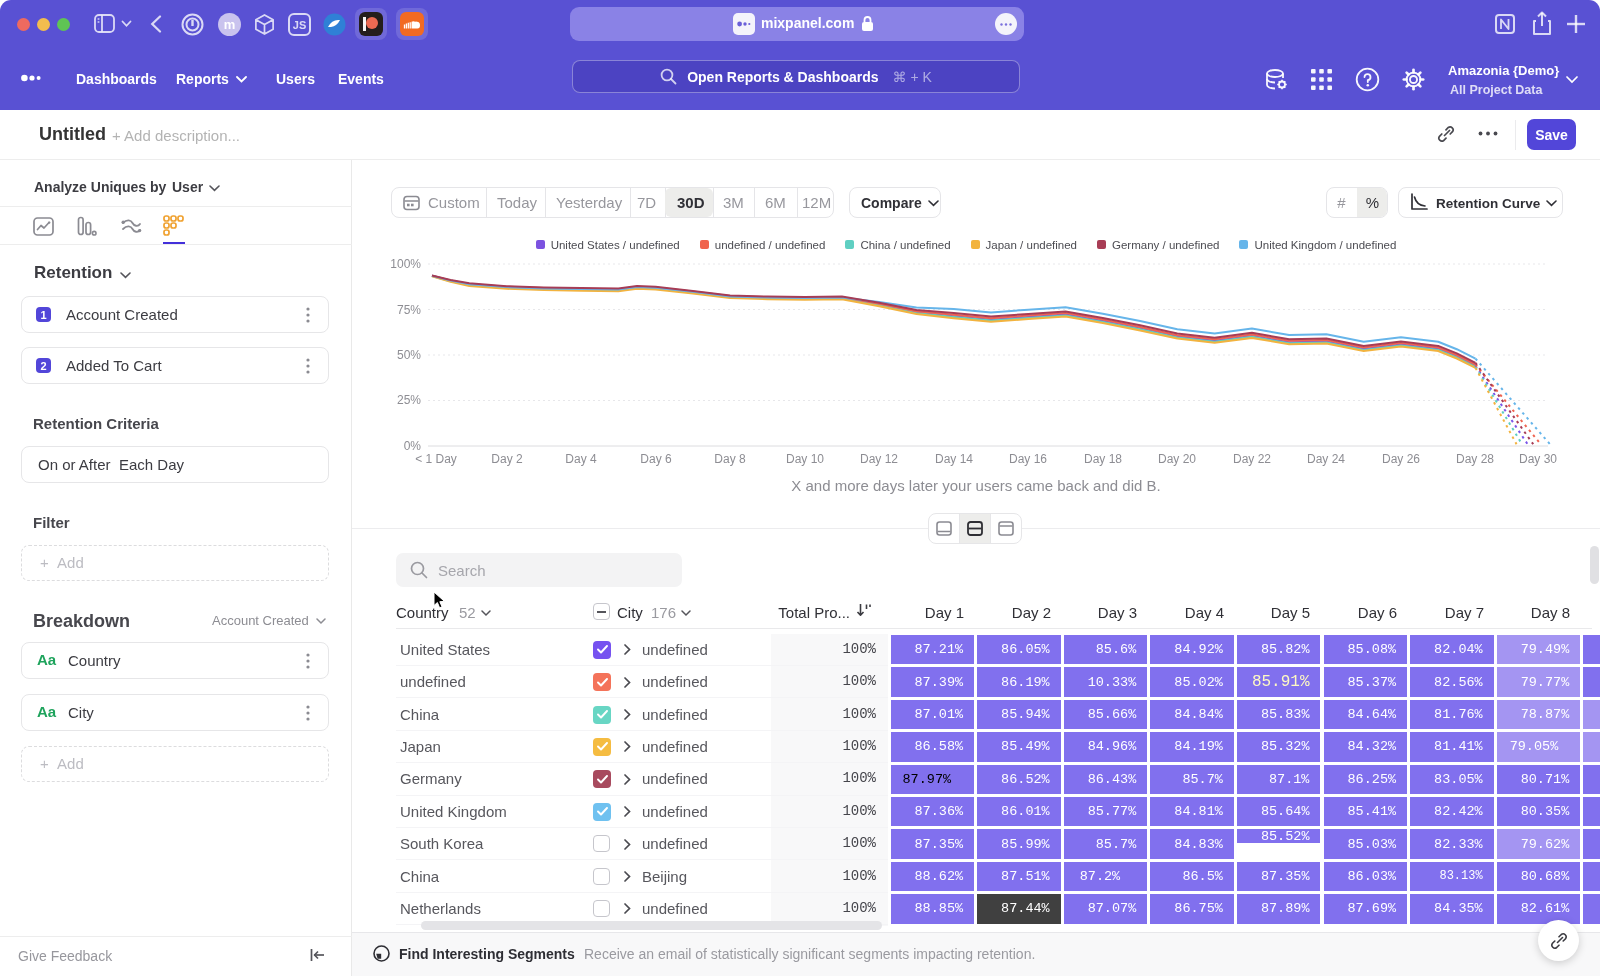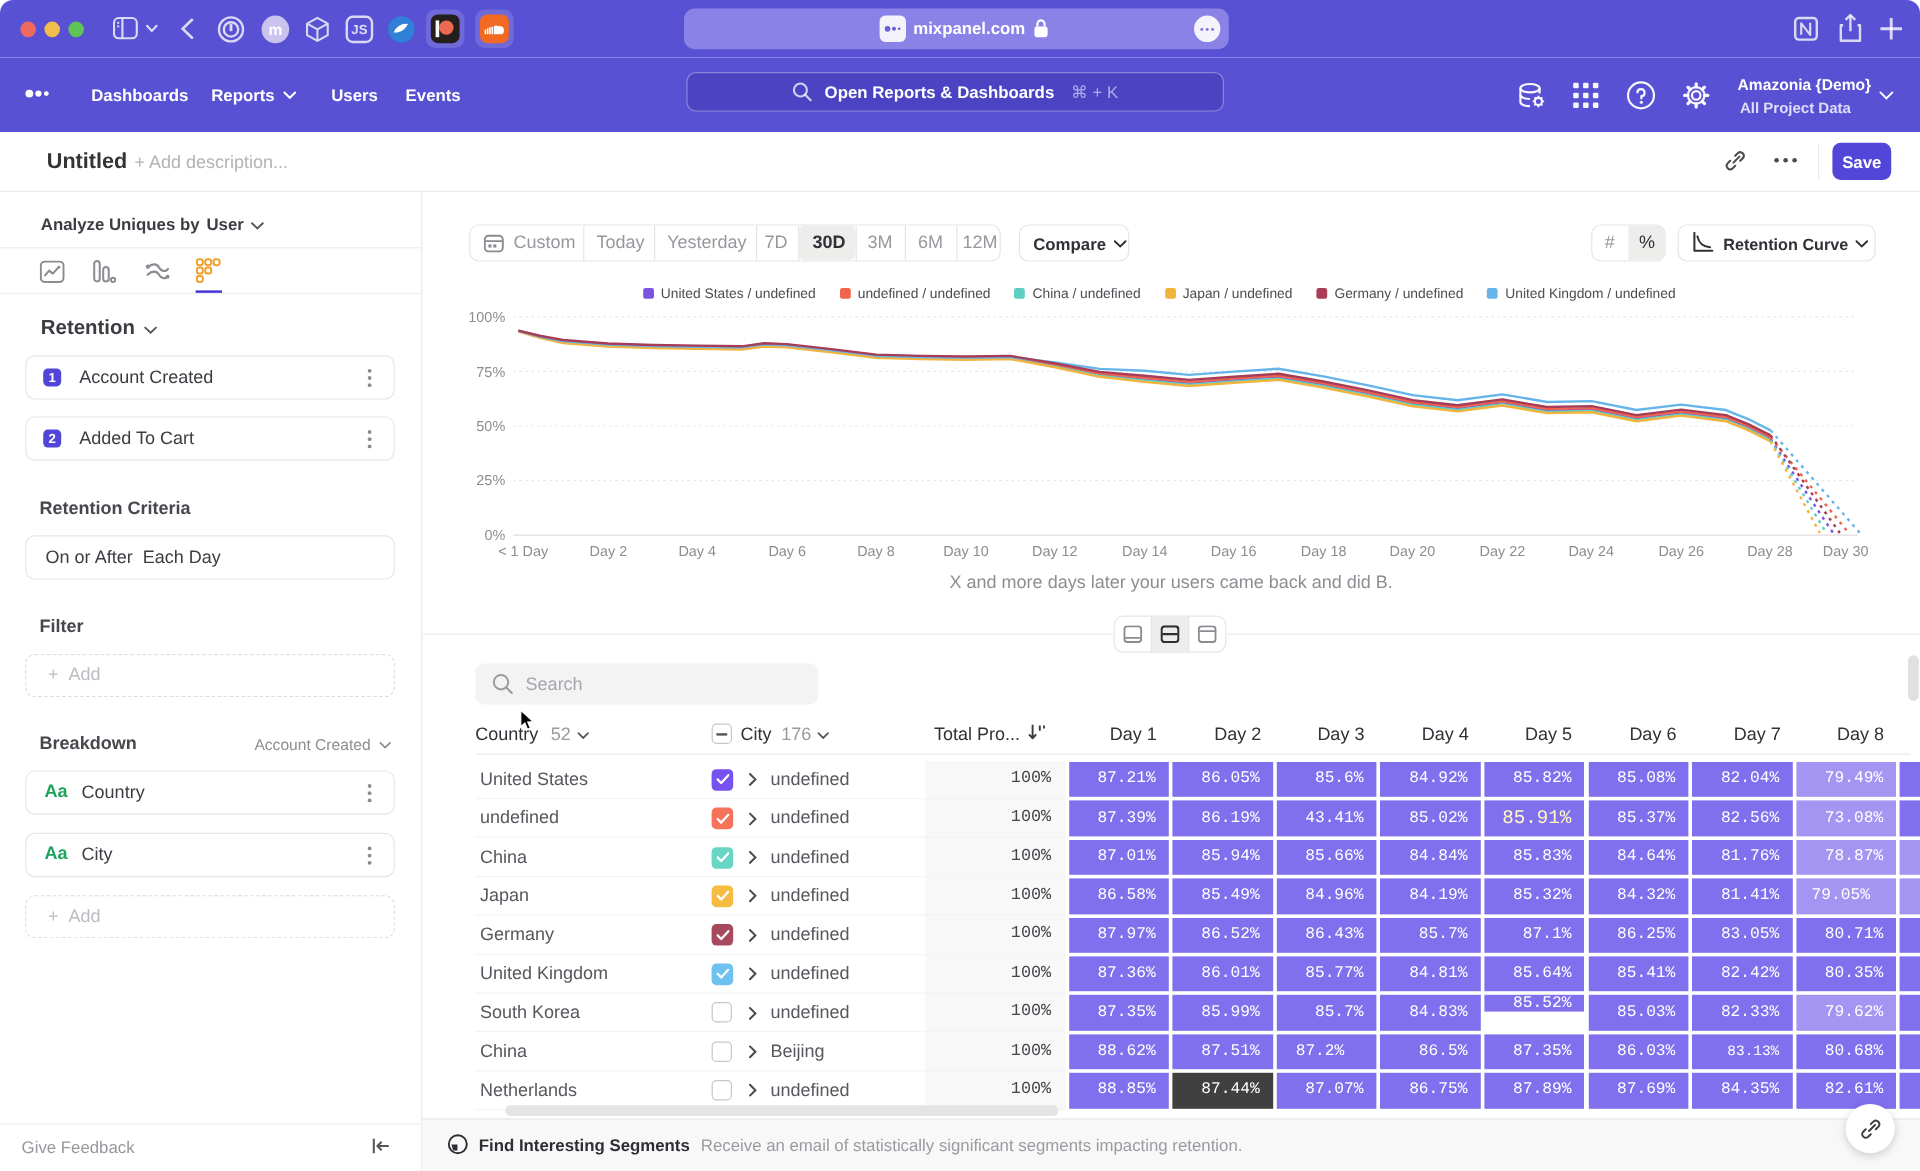--- a/index.html
+++ b/index.html
@@ -225,7 +225,7 @@
 <div class="abs" style="left:33px;top:514px;font-size:15px;font-weight:bold;color:#47474d;">Filter</div>
 <div class="abs" style="left:21px;top:545px;width:308px;height:36px;border:1px dashed #dcdcde;border-radius:8px;"></div>
 <div class="abs" style="left:40px;top:554px;font-size:15px;color:#bcbcc2;">+&nbsp;&nbsp;Add</div>
-<div class="abs" style="left:33px;top:611px;font-size:15px;font-weight:bold;color:#47474d;">Breakdown</div>
+<div class="abs" style="left:33px;top:611px;font-size:18px;font-weight:bold;color:#47474d;">Breakdown</div>
 <div class="abs" style="left:212px;top:613px;font-size:13px;color:#8d8d93;">Account Created</div>
 <svg class="abs" style="left:316px;top:618px" width="10" height="7" viewBox="0 0 10 7">
     <path d="M1 1 L5 5 L9 1" fill="none" stroke="#8d8d93" stroke-width="1.5" stroke-linecap="round"></path>

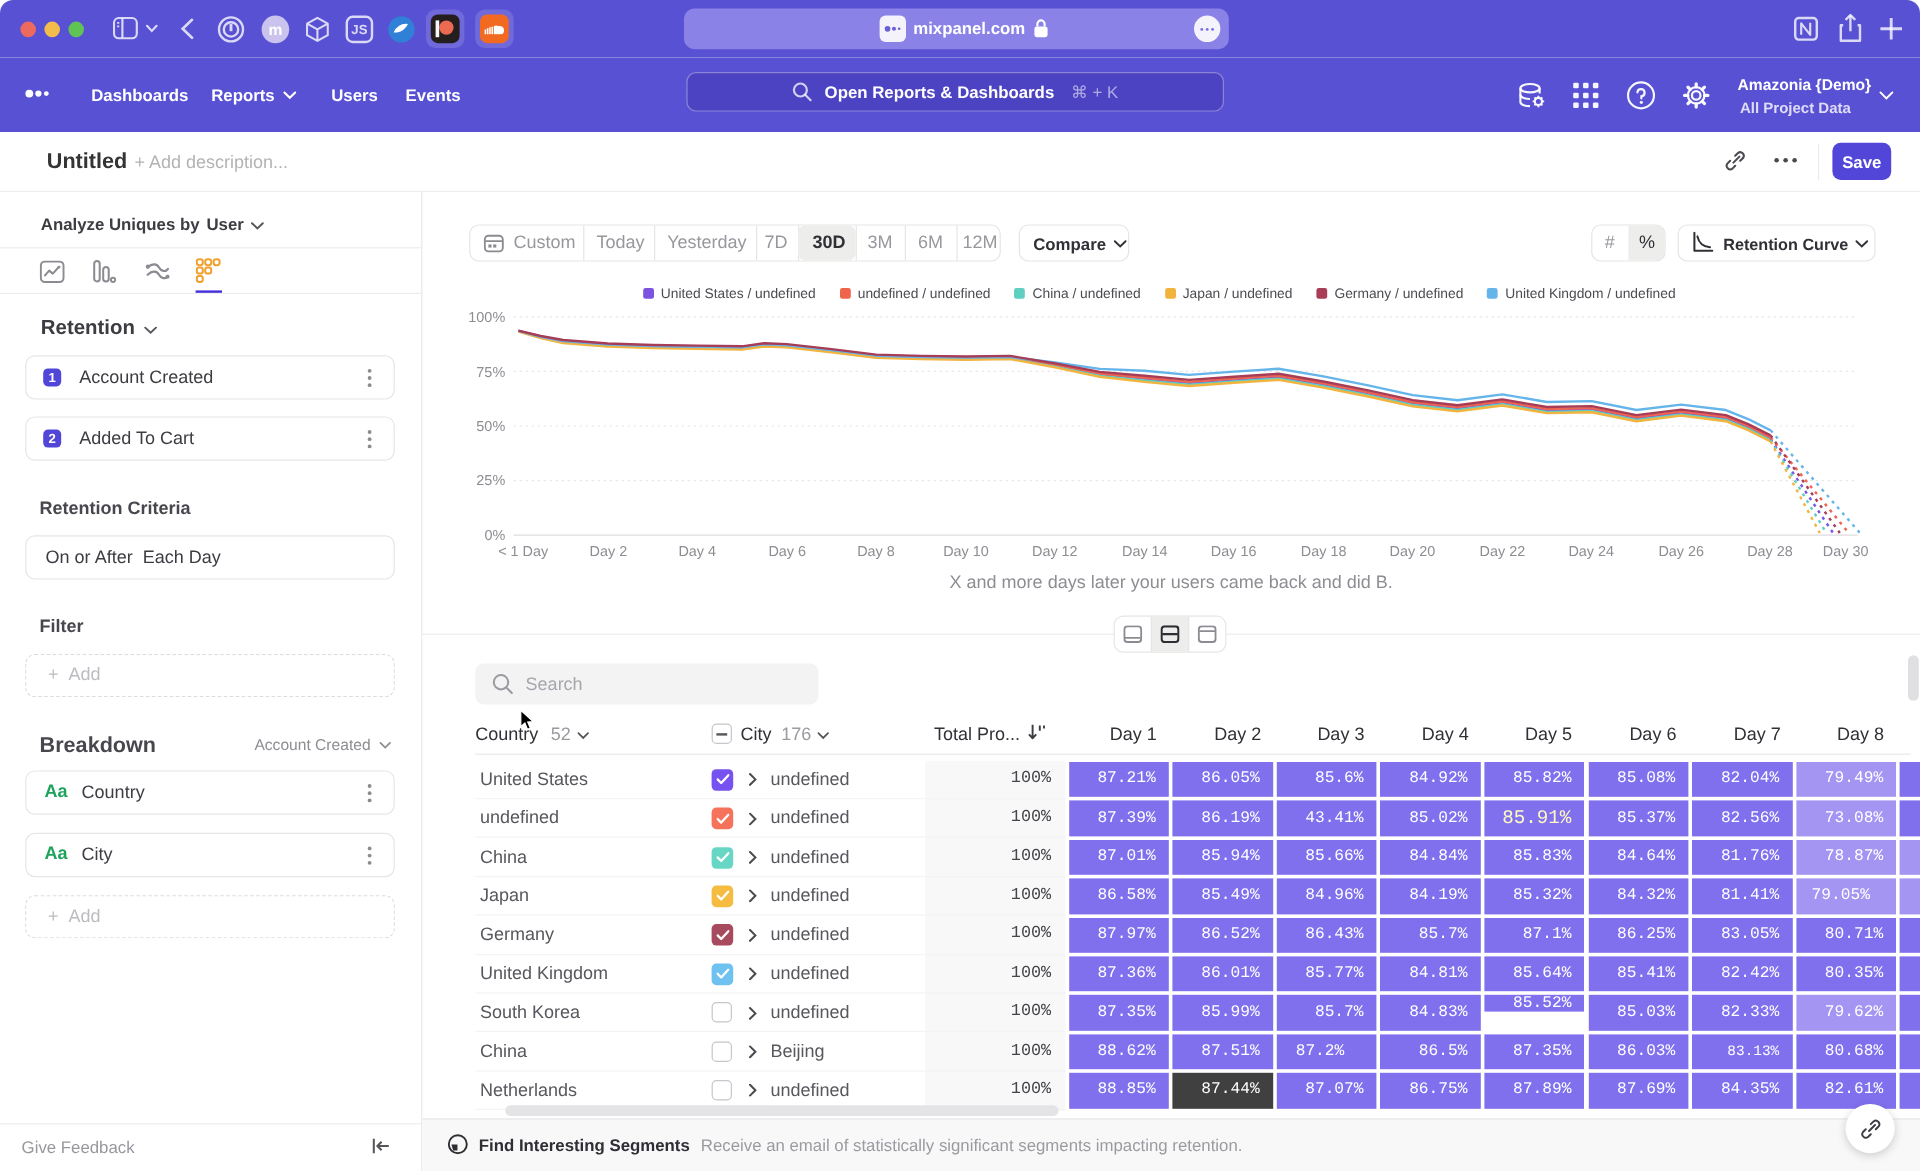--- a/index.html
+++ b/index.html
@@ -461,7 +461,7 @@
     <span style="font-size:13.5px;font-family:'Liberation Mono',monospace;color:#ffffff;padding-right:11px;">86.19%</span>
   </div>
 <div class="abs flex" style="left:1063.7px;top:667.4px;width:83.6px;height:29.4px;background:#8170ee;justify-content:flex-end;">
-    <span style="font-size:13.5px;font-family:'Liberation Mono',monospace;color:#ffffff;padding-right:11px;">43.41%</span>
+    <span style="font-size:13.5px;font-family:'Liberation Mono',monospace;color:#ffffff;padding-right:11px;">10.33%</span>
   </div>
 <div class="abs flex" style="left:1150.3px;top:667.4px;width:83.6px;height:29.4px;background:#8170ee;justify-content:flex-end;">
     <span style="font-size:13.5px;font-family:'Liberation Mono',monospace;color:#ffffff;padding-right:11px;">85.02%</span>

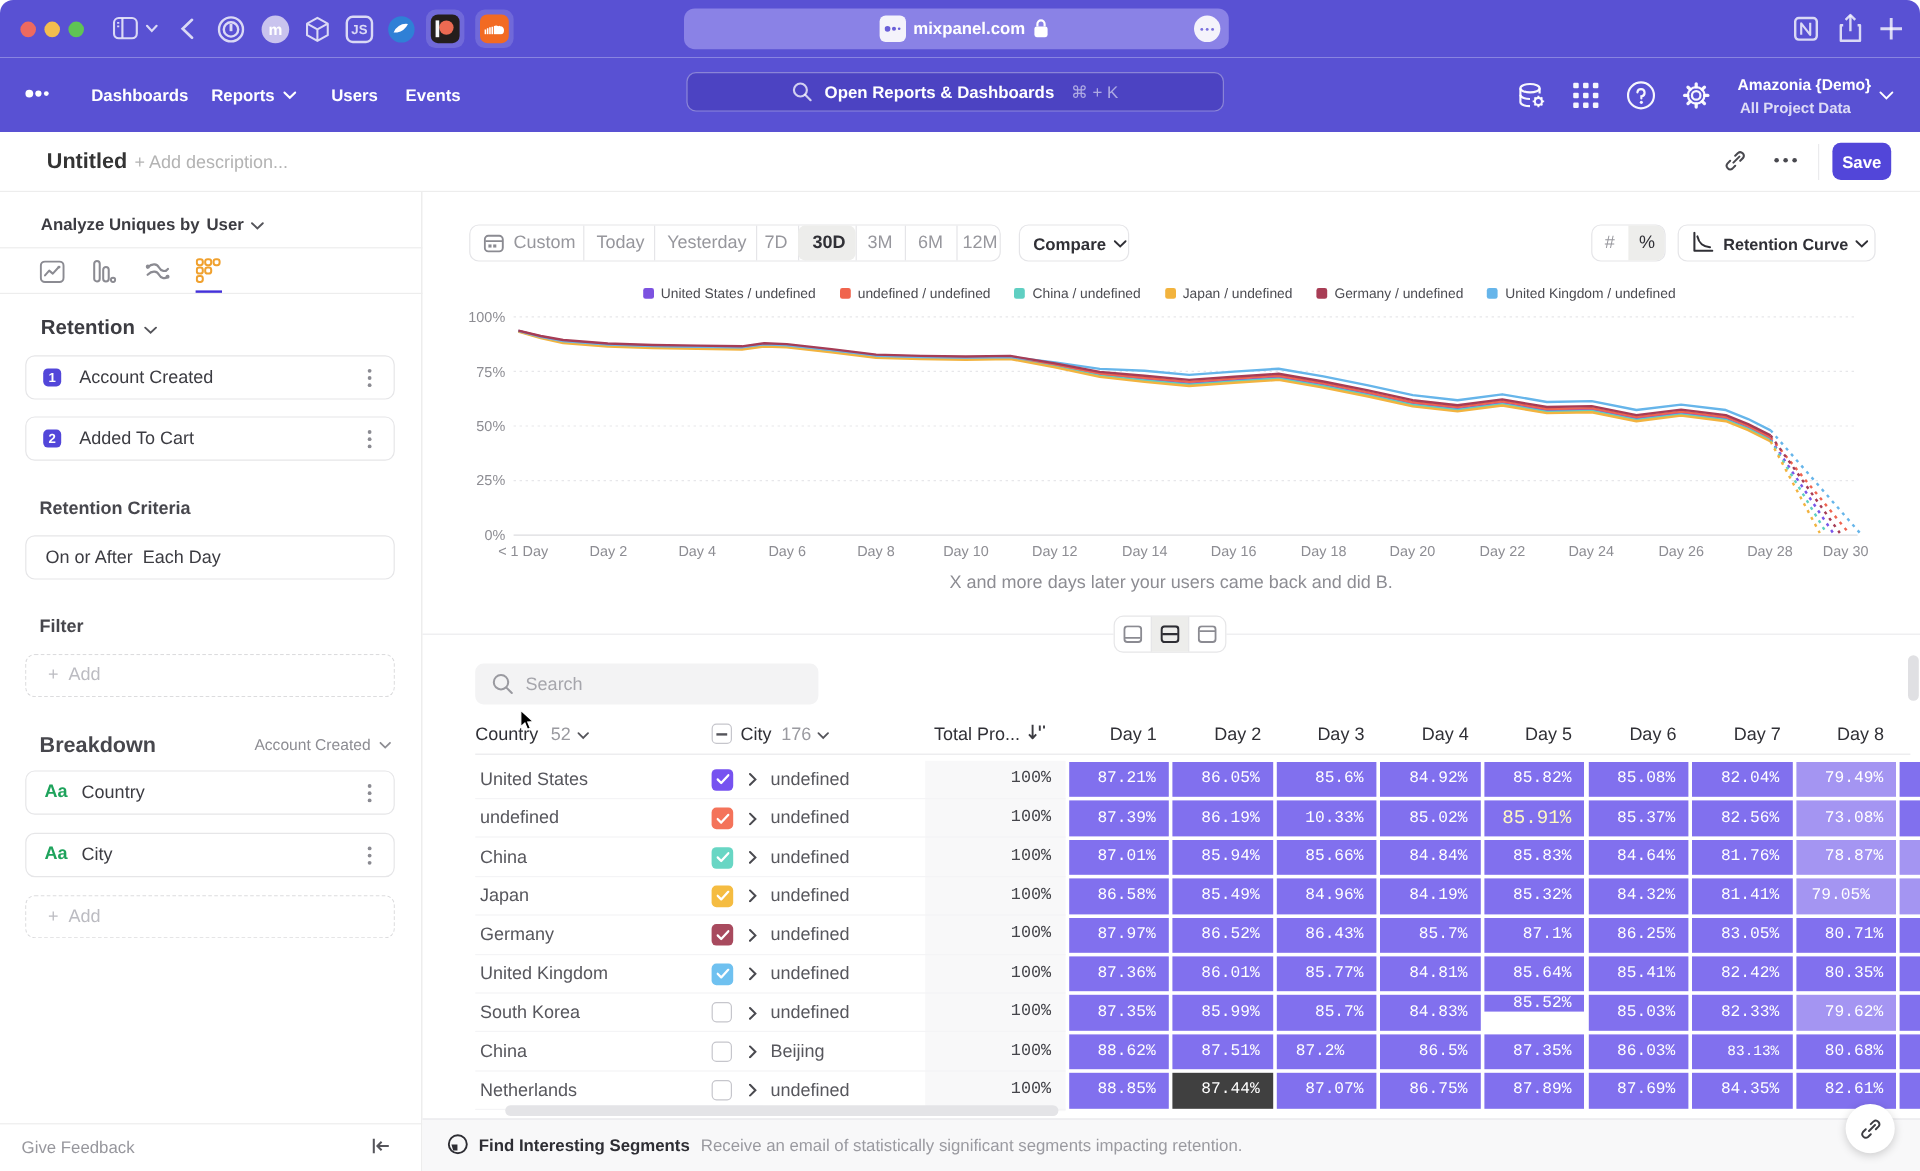--- a/index.html
+++ b/index.html
@@ -476,7 +476,7 @@
     <span style="font-size:13.5px;font-family:'Liberation Mono',monospace;color:#ffffff;padding-right:11px;">82.56%</span>
   </div>
 <div class="abs flex" style="left:1496.7px;top:667.4px;width:83.6px;height:29.4px;background:#a495f2;justify-content:flex-end;">
-    <span style="font-size:13.5px;font-family:'Liberation Mono',monospace;color:#ffffff;padding-right:11px;">73.08%</span>
+    <span style="font-size:13.5px;font-family:'Liberation Mono',monospace;color:#ffffff;padding-right:11px;">79.77%</span>
   </div>
 <div class="abs" style="left:1583.3px;top:667.4px;width:16.7px;height:29.4px;background:#8170ee;"></div>
 <div class="abs" style="left:396px;top:729.7px;width:492px;height:1px;background:#f4f4f6;"></div>

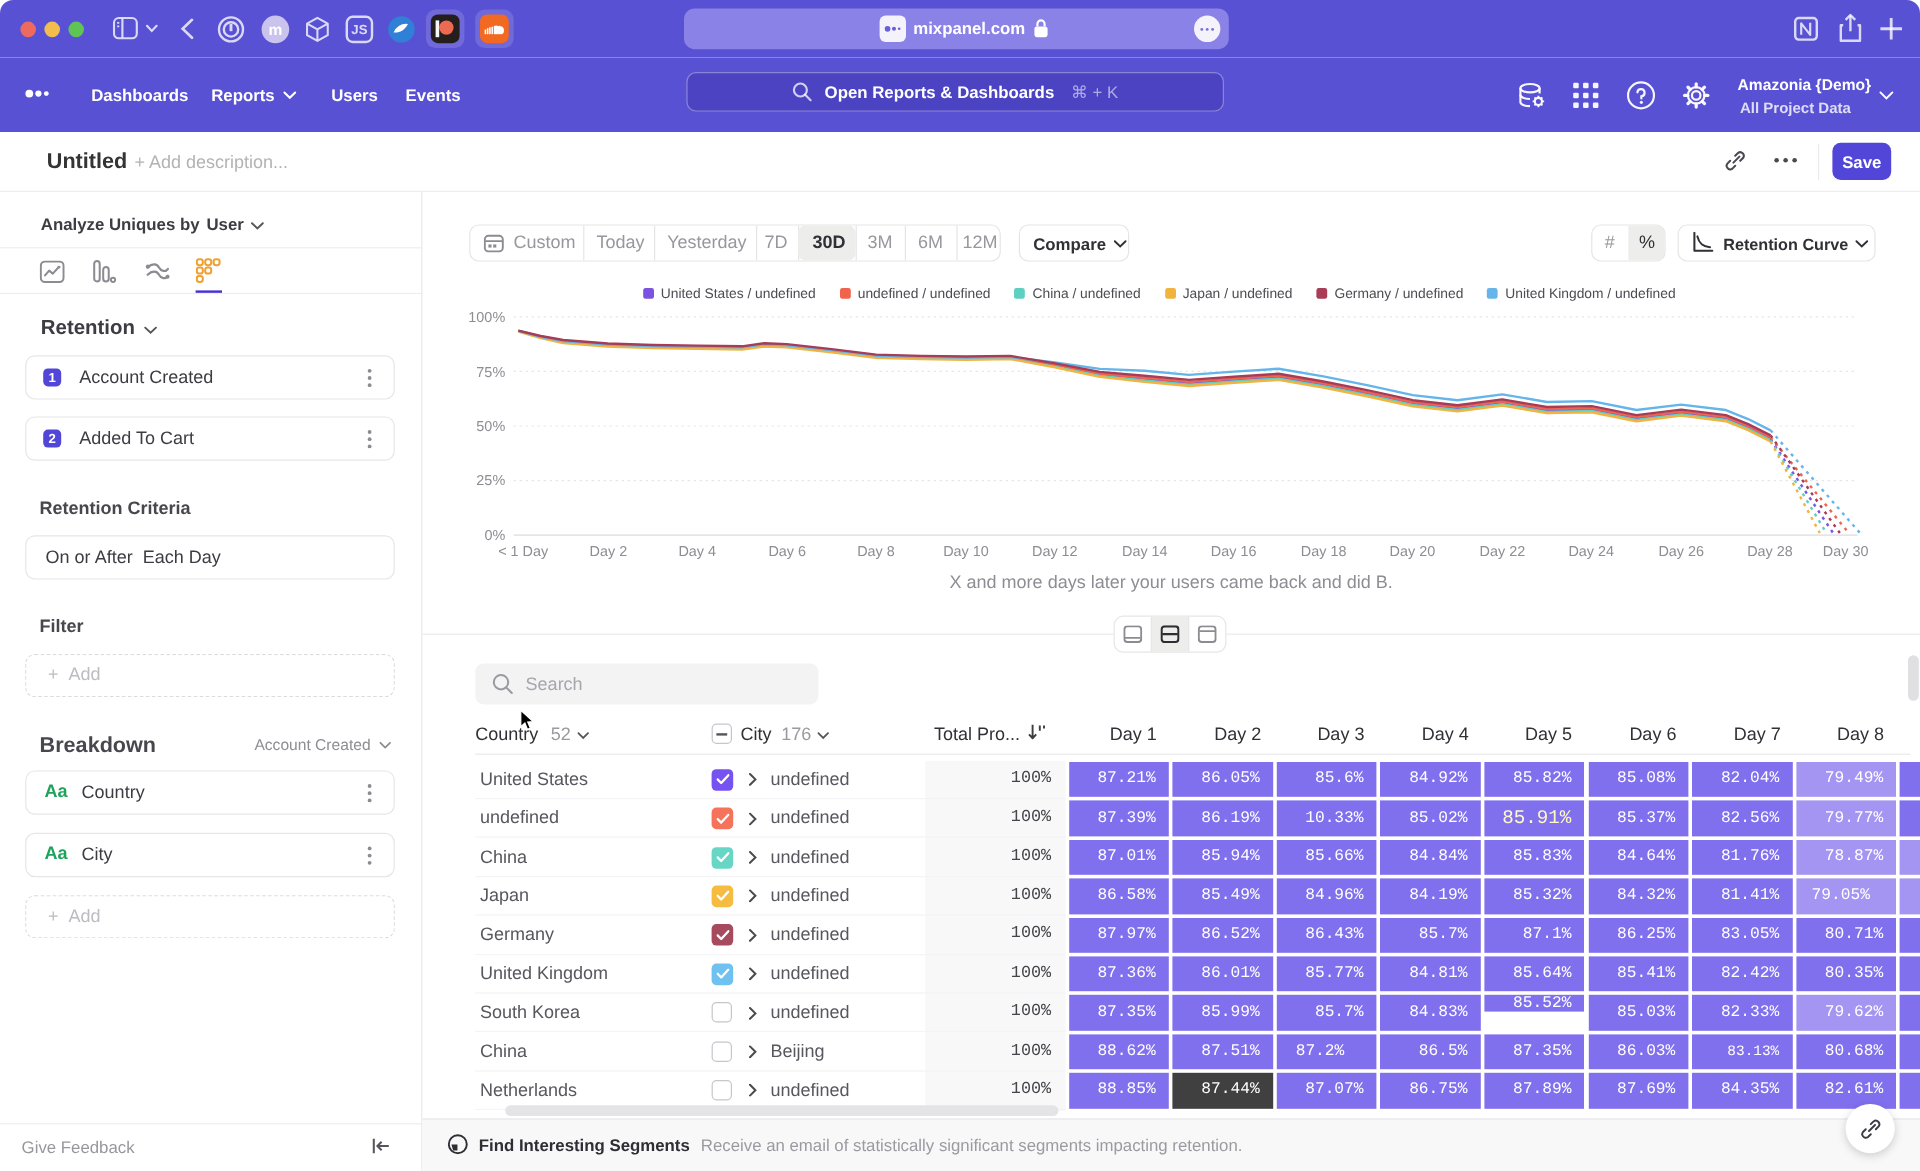--- a/index.html
+++ b/index.html
@@ -566,7 +566,7 @@
 <div class="abs" style="left:642px;top:770.3px;font-size:15px;color:#57575d;">undefined</div>
 <div class="abs" style="left:740px;top:770.3px;width:136px;text-align:right;font-size:14px;font-family:'Liberation Mono',monospace;color:#45454b;">100%</div>
 <div class="abs flex" style="left:890.5px;top:764.6px;width:83.6px;height:29.4px;background:#8170ee;justify-content:flex-end;">
-    <span style="font-size:13.5px;font-family:'Liberation Mono',monospace;color:#ffffff;padding-right:11px;">87.97%</span>
+    <span style="font-size:13.5px;font-family:'Liberation Mono',monospace;color:#000000;padding-right:23px;">87.97%</span>
   </div>
 <div class="abs flex" style="left:977.1px;top:764.6px;width:83.6px;height:29.4px;background:#8170ee;justify-content:flex-end;">
     <span style="font-size:13.5px;font-family:'Liberation Mono',monospace;color:#ffffff;padding-right:11px;">86.52%</span>

